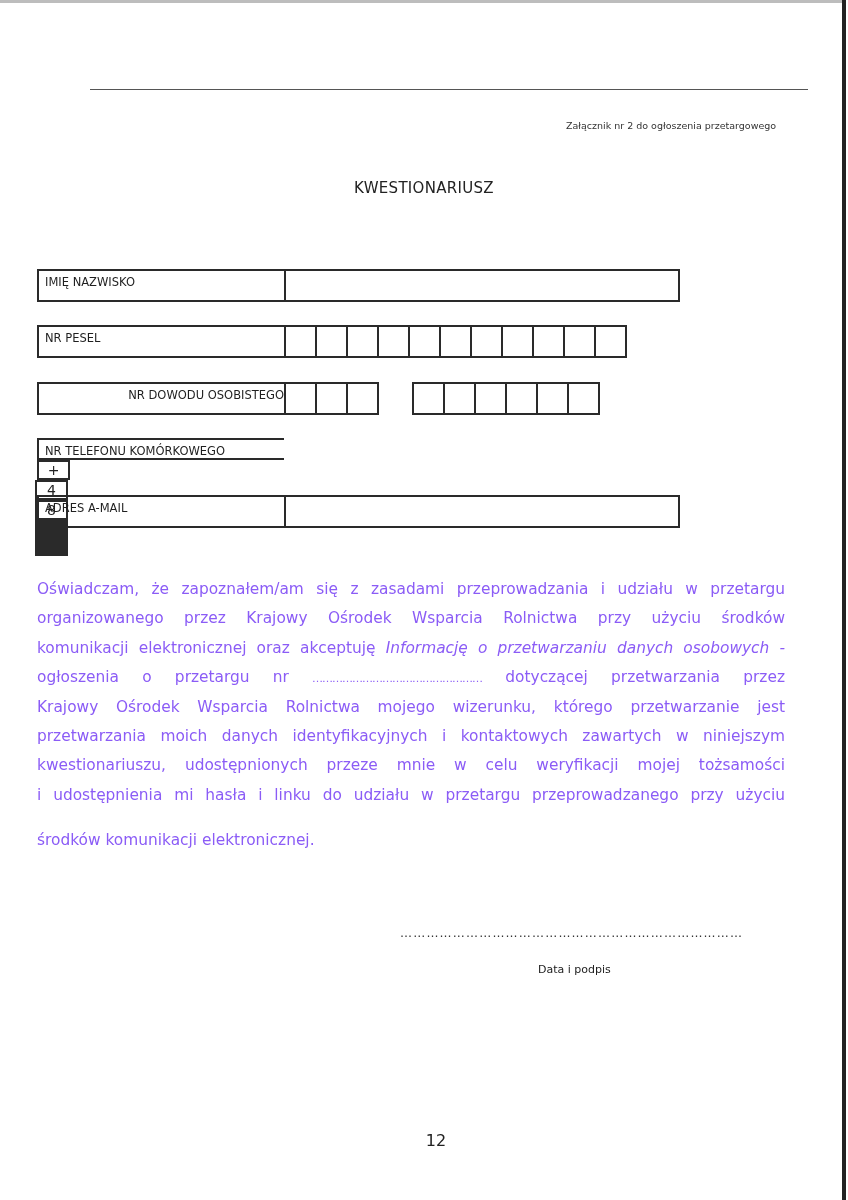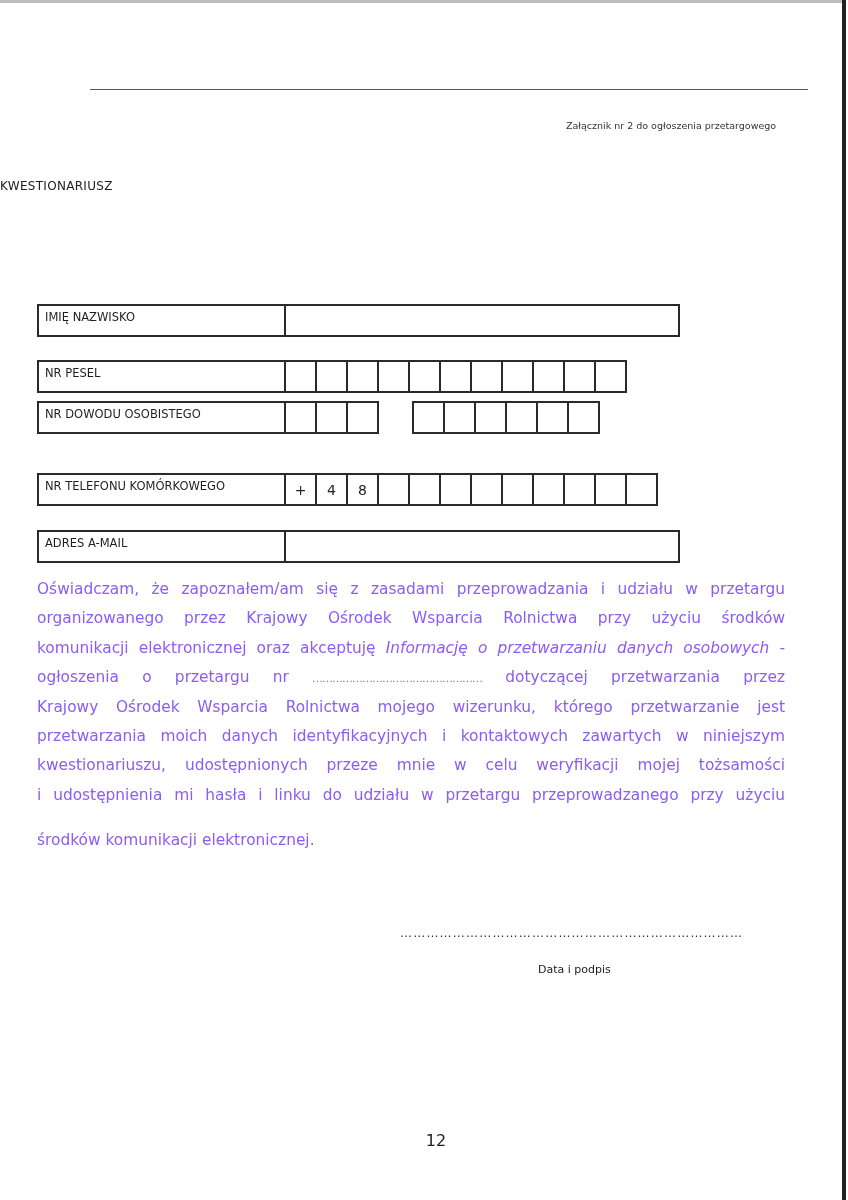--- a/index.html
+++ b/index.html
@@ -9,7 +9,7 @@
   .page-edge-top { position:absolute; left:0; top:0; width:846px; height:3px; background:#bdbdbd; }
   .top-rule { position:absolute; left:90px; top:89px; width:718px; height:1px; background:#555; }
   .annex { position:absolute; left:566px; top:120px; font-size:9.5px; color:#333; }
-  .title { position:absolute; left:0; width:848px; top:179px; font-size:12px; letter-spacing:0.3px; color:#222; }
+  .title { position:absolute; left:0; width:848px; text-align:center; top:179px; font-size:15px; letter-spacing:0.3px; color:#222; }
 
   .row { position:absolute; left:37px; height:33px; display:flex;margin-top:35px; }
   .label { box-sizing:border-box; width:247px; height:33px; border:2px solid #2a2a2a; border-right:none;

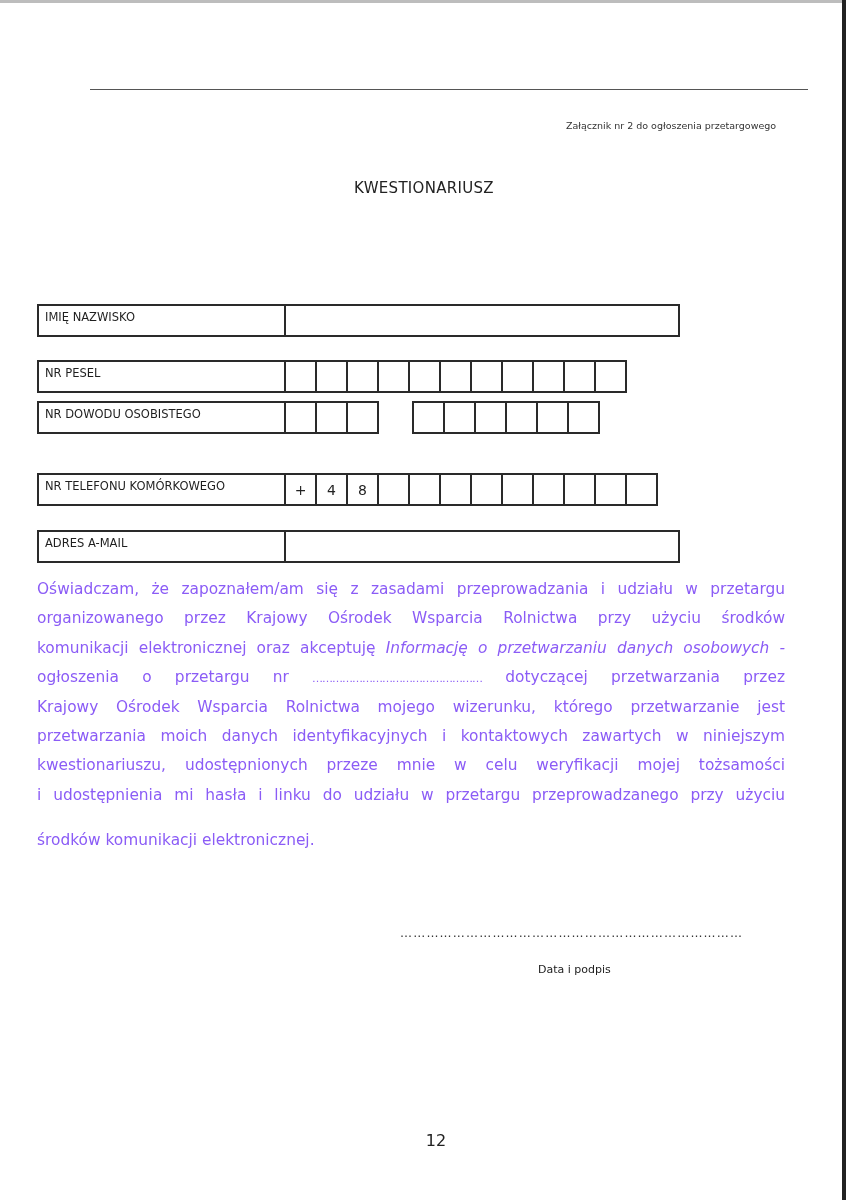--- a/index.html
+++ b/index.html
@@ -11,7 +11,7 @@
   .annex { position:absolute; left:566px; top:120px; font-size:9.5px; color:#333; }
   .title { position:absolute; left:0; width:848px; text-align:center; top:179px; font-size:15px; letter-spacing:0.3px; color:#222; }
 
-  .row { position:absolute; left:37px; height:33px; display:flex;margin-top:35px; }
+  .row { position:absolute; left:37px; height:33px; display:flex; }
   .label { box-sizing:border-box; width:247px; height:33px; border:2px solid #2a2a2a; border-right:none;
            font-size:11.5px; padding:4px 0 0 6px; color:#1f1f1f; }
   .cell { box-sizing:border-box; width:33px; height:33px; border:2px solid #2a2a2a; margin-left:-2px;

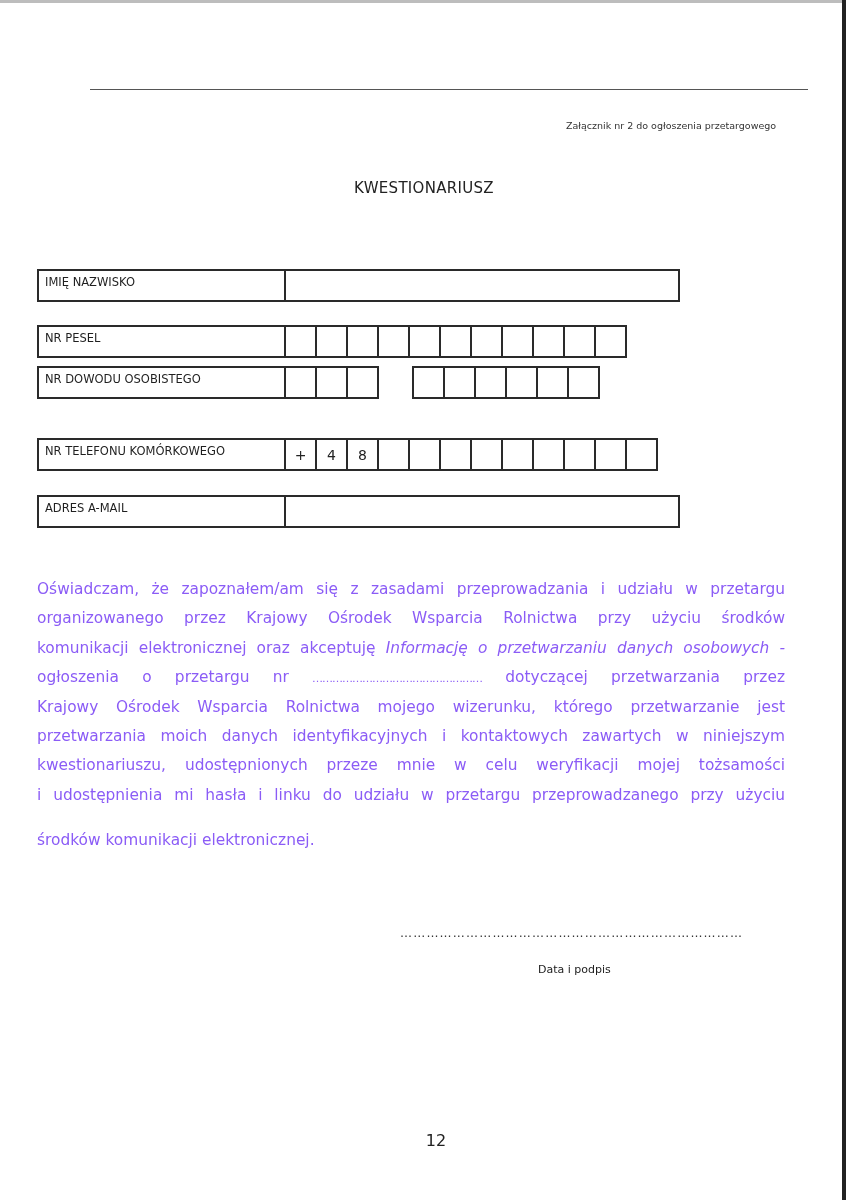--- a/index.html
+++ b/index.html
@@ -62,7 +62,7 @@
   <div class="cell"></div>
 </div>
 
-<div class="row" style="top:366px;">
+<div class="row" style="top:382px;text-align:right;">
   <div class="label">NR DOWODU OSOBISTEGO</div>
   <div class="cell first"></div>
   <div class="cell"></div>

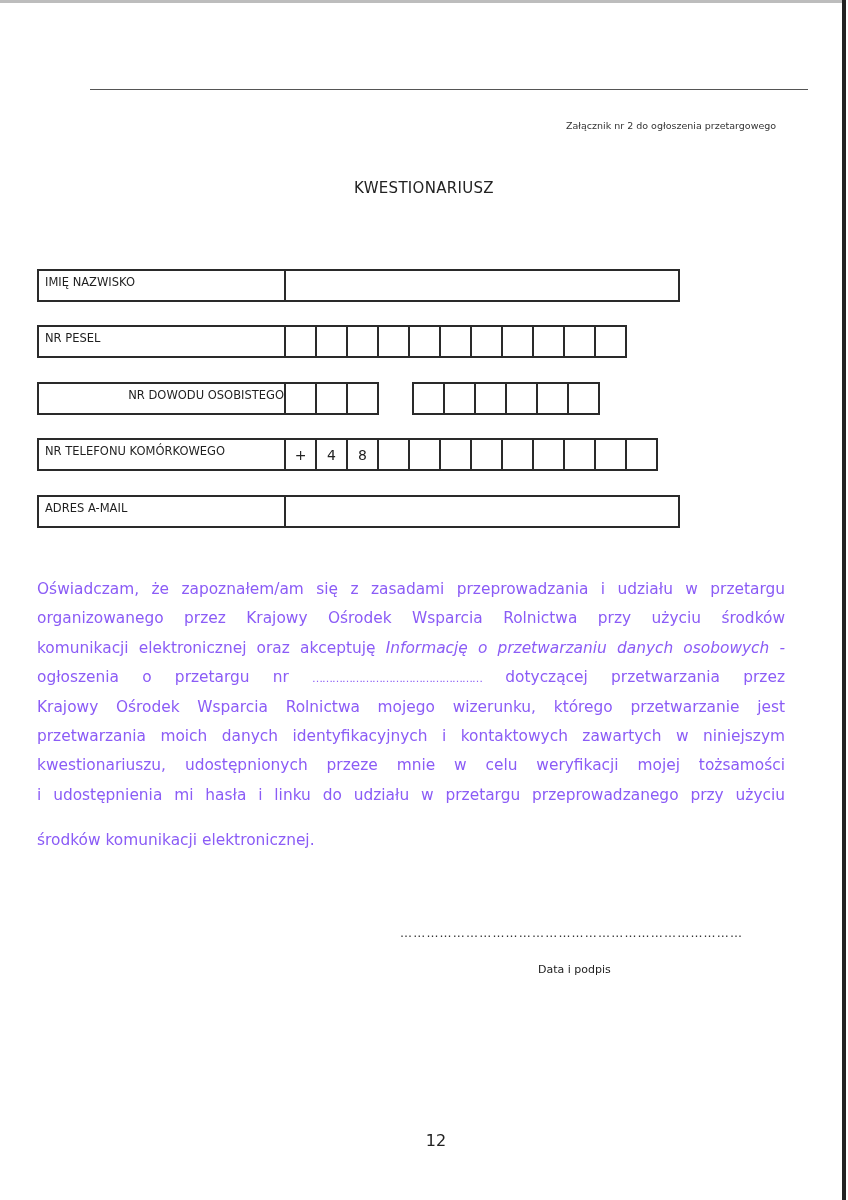--- a/index.html
+++ b/index.html
@@ -76,7 +76,7 @@
   <div class="cell"></div>
 </div>
 
-<div class="row" style="top:438px;">
+<div class="row" style="top:438px;flex-direction:column;">
   <div class="label">NR TELEFONU KOMÓRKOWEGO</div>
   <div class="cell first">+</div>
   <div class="cell">4</div>

